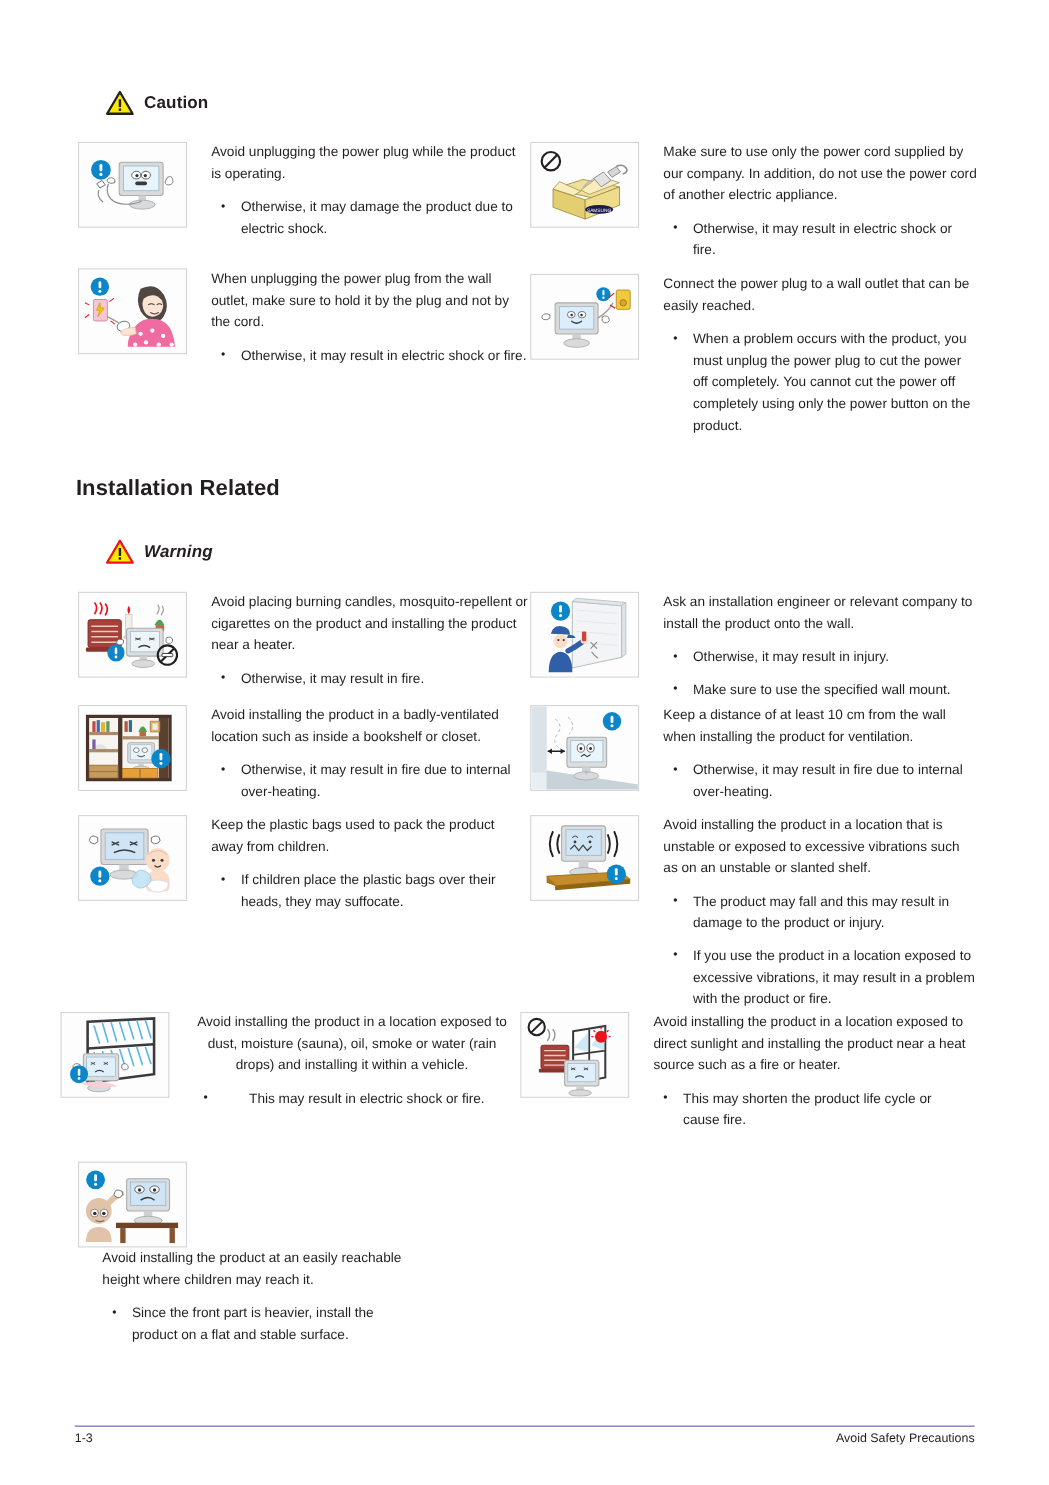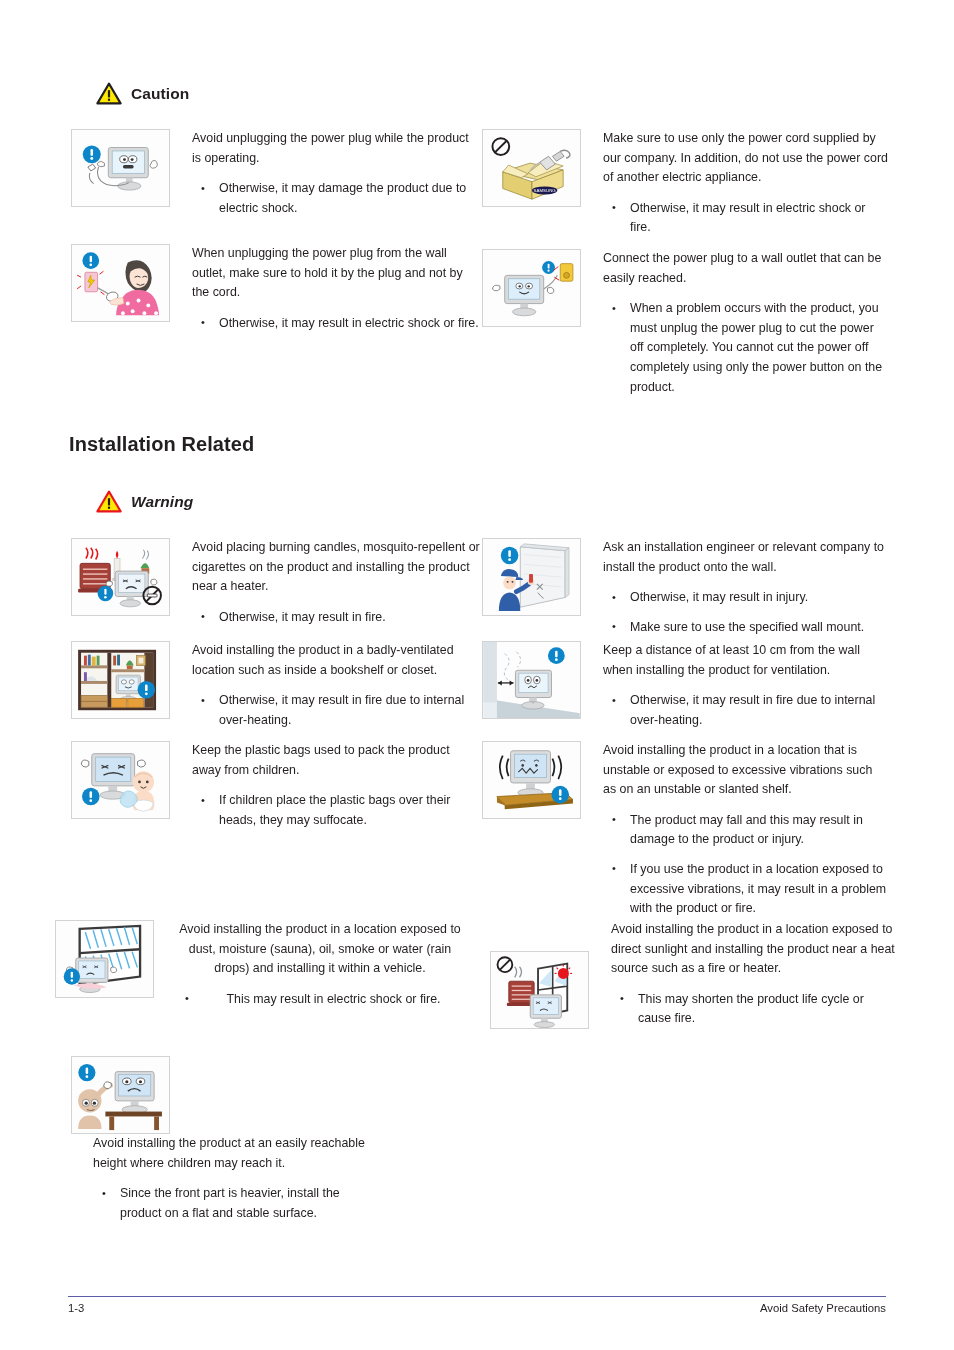--- a/index.html
+++ b/index.html
@@ -632,7 +632,7 @@
       </div>
     </div>
 
-    <div class="item" style="left:490px; top:920px;align-items:flex-end;">
+    <div class="item" style="left:473px; top:920px;">
       <div class="thumb">
         <svg viewBox="0 0 99 78" xmlns="http://www.w3.org/2000/svg">
           <rect width="99" height="78" fill="#fdfdfd"></rect>

